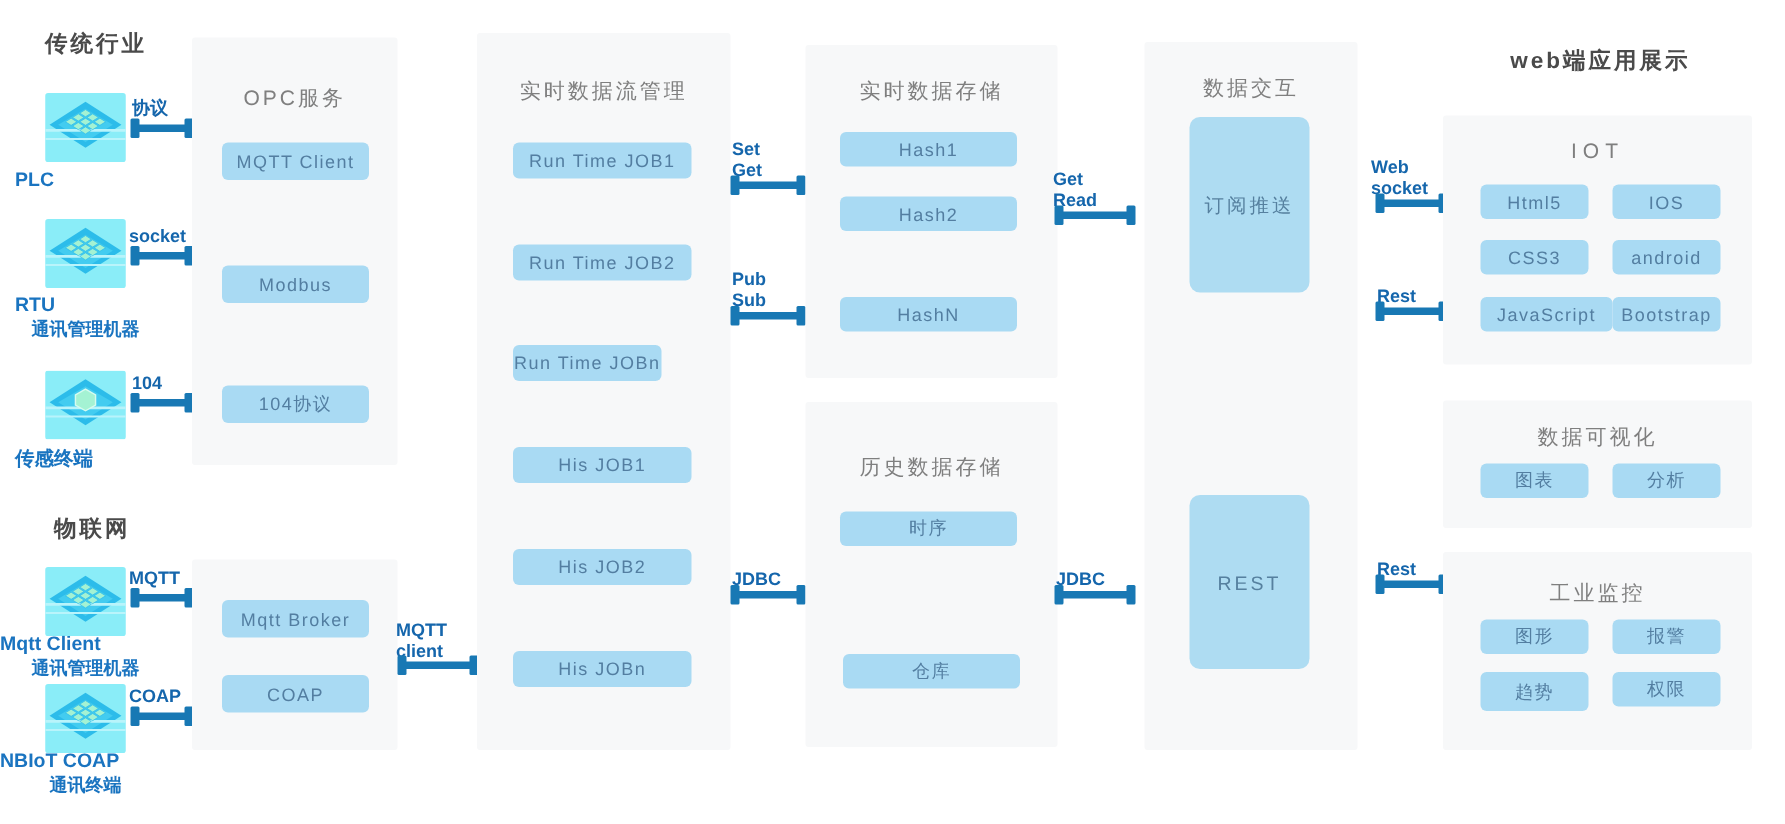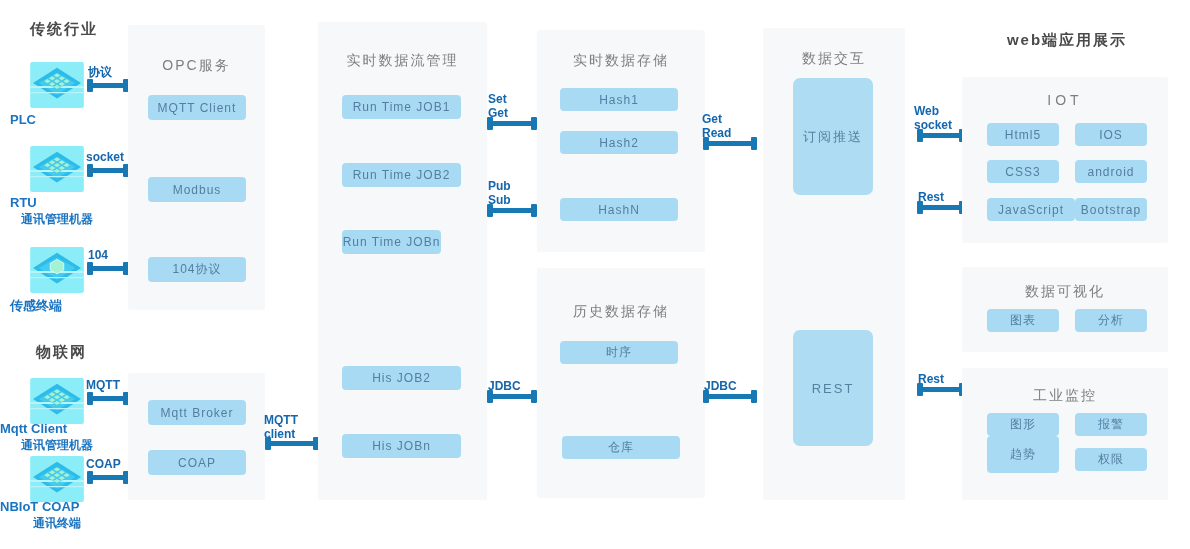--- a/index.html
+++ b/index.html
@@ -144,6 +144,7 @@
     <div class="box" style="left:24px;top:73px;width:119px;height:24px">Run Time JOB1</div>
     <div class="box" style="left:24px;top:141px;width:119px;height:24px">Run Time JOB2</div>
     <div class="box" style="left:24px;top:208px;width:99px;height:24px">Run Time JOBn</div>
+    <div class="box" style="left:24px;top:276px;width:119px;height:24px">His JOB1</div>
     <div class="box" style="left:24px;top:344px;width:119px;height:24px">His JOB2</div>
     <div class="box" style="left:24px;top:412px;width:119px;height:24px">His JOBn</div>
   </div>

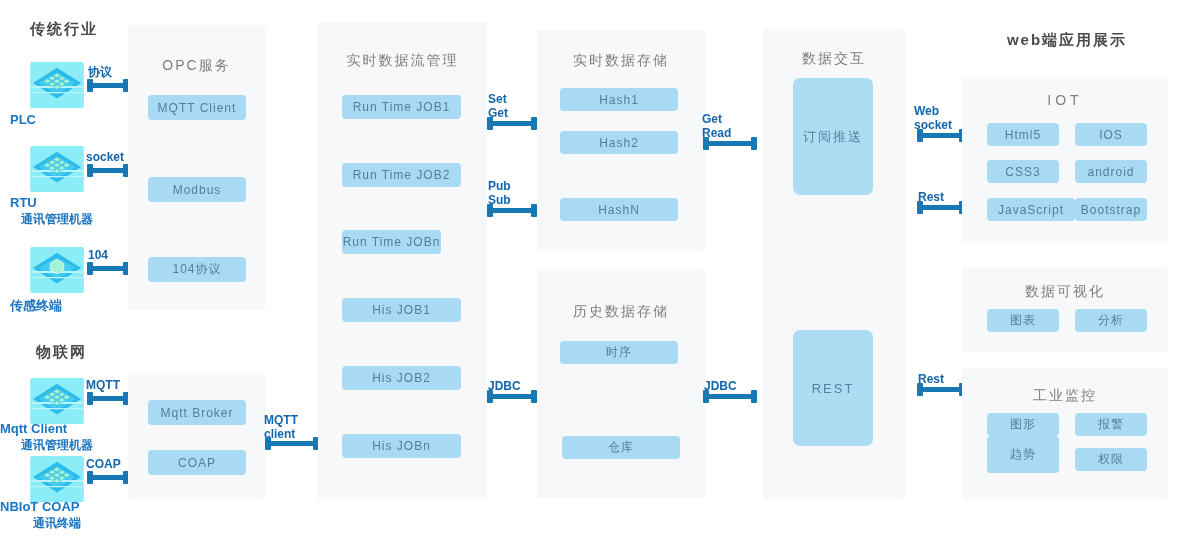--- a/index.html
+++ b/index.html
@@ -224,7 +224,7 @@
     <div class="panel-title" style="top:19px">工业监控</div>
     <div class="box" style="left:25px;top:45px;width:72px;height:23px">图形</div>
     <div class="box" style="left:113px;top:45px;width:72px;height:23px">报警</div>
-    <div class="box" style="left:25px;top:68px;width:72px;height:37px">趋势</div>
+    <div class="box" style="left:25px;top:80px;width:72px;height:26px">趋势</div>
     <div class="box" style="left:113px;top:80px;width:72px;height:23px">权限</div>
   </div>
 

